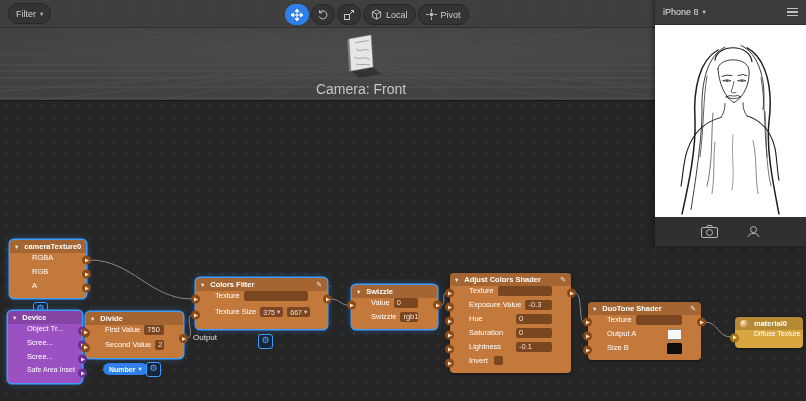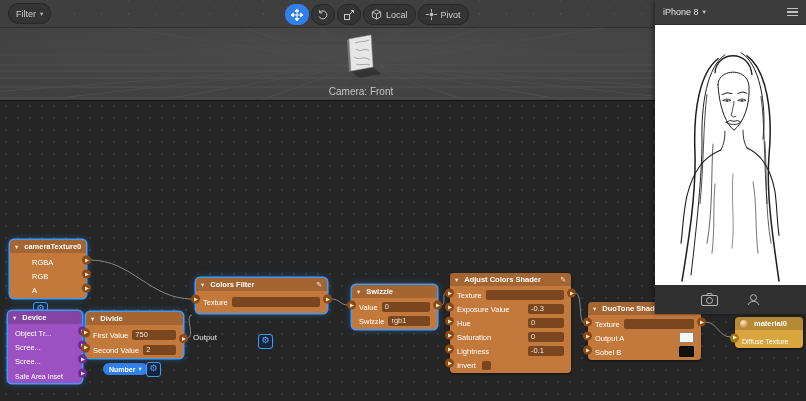--- a/index.html
+++ b/index.html
@@ -76,7 +76,7 @@
         padding:0 6px;display:flex;align-items:center;gap:3px;font-weight:bold}
   .float-label{position:absolute;font-size:8px;color:#e6e6e6}
   
-  .panel{position:absolute;left:655px;top:0;width:151px;height:314px;z-index:10;display:flex;flex-direction:column;
+  .panel{position:absolute;left:655px;top:0;width:151px;height:246px;z-index:10;display:flex;flex-direction:column;
          background:#353535;box-shadow:-2px 0 4px rgba(0,0,0,.35)}
   .panel-hd{height:24px;display:flex;align-items:center;padding:0 8px;gap:4px;background:#3c3c3c;
             font-size:9px;color:#e2e2e2;border-bottom:1px solid #2c2c2c}

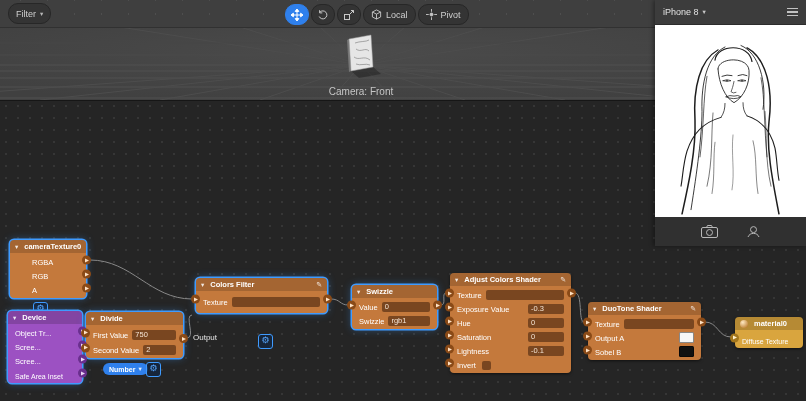--- a/index.html
+++ b/index.html
@@ -32,7 +32,7 @@
     background:radial-gradient(ellipse at 45% 35%, #4b4b4b, #404040 80%);
     border-bottom:1px solid #161616;
   }
-  .cam-label{position:absolute;bottom:3px;left:0;width:722px;text-align:center;font-size:10px;color:#c6c6c6}
+  .cam-label{position:absolute;bottom:3px;left:0;width:722px;text-align:center;font-size:14px;color:#c6c6c6}
   
   .editor{
     position:absolute;left:0;top:100px;width:806px;height:301px;z-index:1;

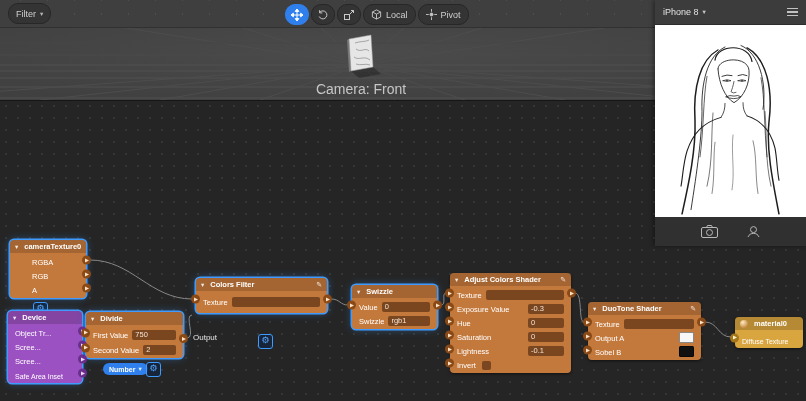--- a/index.html
+++ b/index.html
@@ -50,7 +50,7 @@
   .hd{display:flex;align-items:center;gap:6px;padding:0 5px;font-weight:bold;font-size:7.5px;height:13px;
       border-radius:4px 4px 0 0;background:rgba(0,0,0,.16);white-space:nowrap}
   .hd .pencil{margin-left:auto;font-size:7px;opacity:.85;font-weight:normal}
-  .row{display:flex;align-items:flex-end;gap:4px;padding:0 7px;height:14px;font-size:7.5px;position:relative;white-space:nowrap}
+  .row{display:flex;align-items:flex-start;gap:4px;padding:0 19px;height:14px;font-size:7.5px;position:relative;white-space:nowrap}
   .row.tall{height:16px}
   .field{background:rgba(46,20,3,.5);border-radius:2px;color:#f3e3d3;font-size:7.5px;padding:0 3px;height:10px;line-height:10px;overflow:hidden}
   .slot{background:rgba(46,20,3,.5);border-radius:2px;height:10px;flex:1}

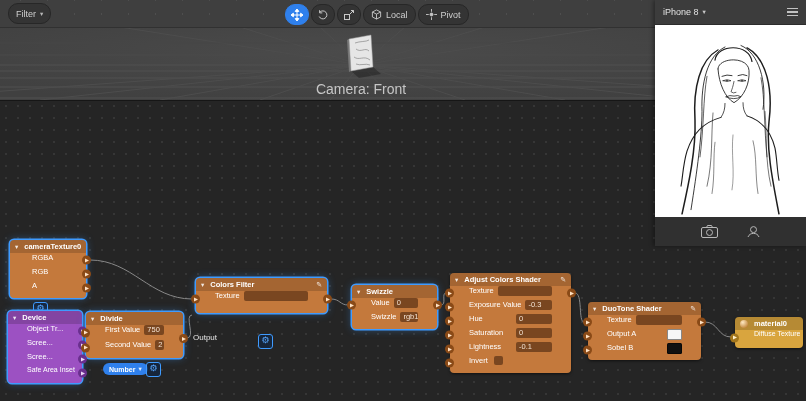--- a/index.html
+++ b/index.html
@@ -295,6 +295,20 @@
           <span class="tri"></span>
         </span>
     </div>
+    <div class="row tall">
+      <span class="port o in">
+          <span class="tri"></span>
+        </span>
+      <span>Texture Size</span>
+      <span class="dropfield" style="width:32px">
+        <span>375</span>
+        <span class="caret">▾</span>
+      </span>
+      <span class="dropfield" style="width:32px">
+        <span>667</span>
+        <span class="caret">▾</span>
+      </span>
+    </div>
   </div>
   <div class="gear" style="left:258px;top:234px"><span>⚙</span></div>
 

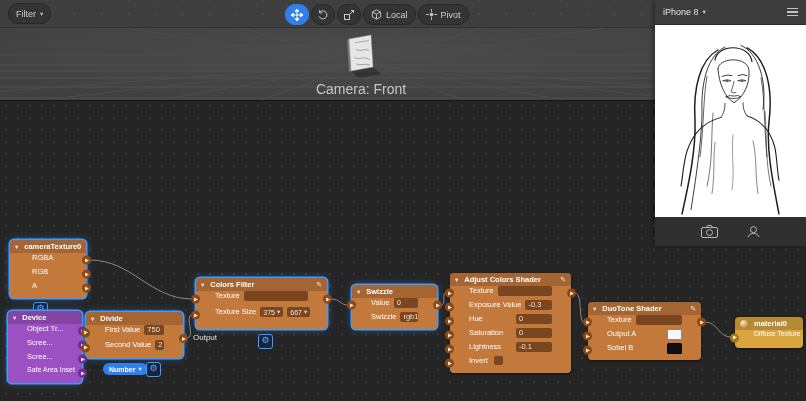--- a/index.html
+++ b/index.html
@@ -413,7 +413,7 @@
       <span class="port o in">
           <span class="tri"></span>
         </span>
-      <span>Sobel B</span>
+      <span>Size B</span>
       <span class="swatch swatch-b"></span>
     </div>
   </div>

